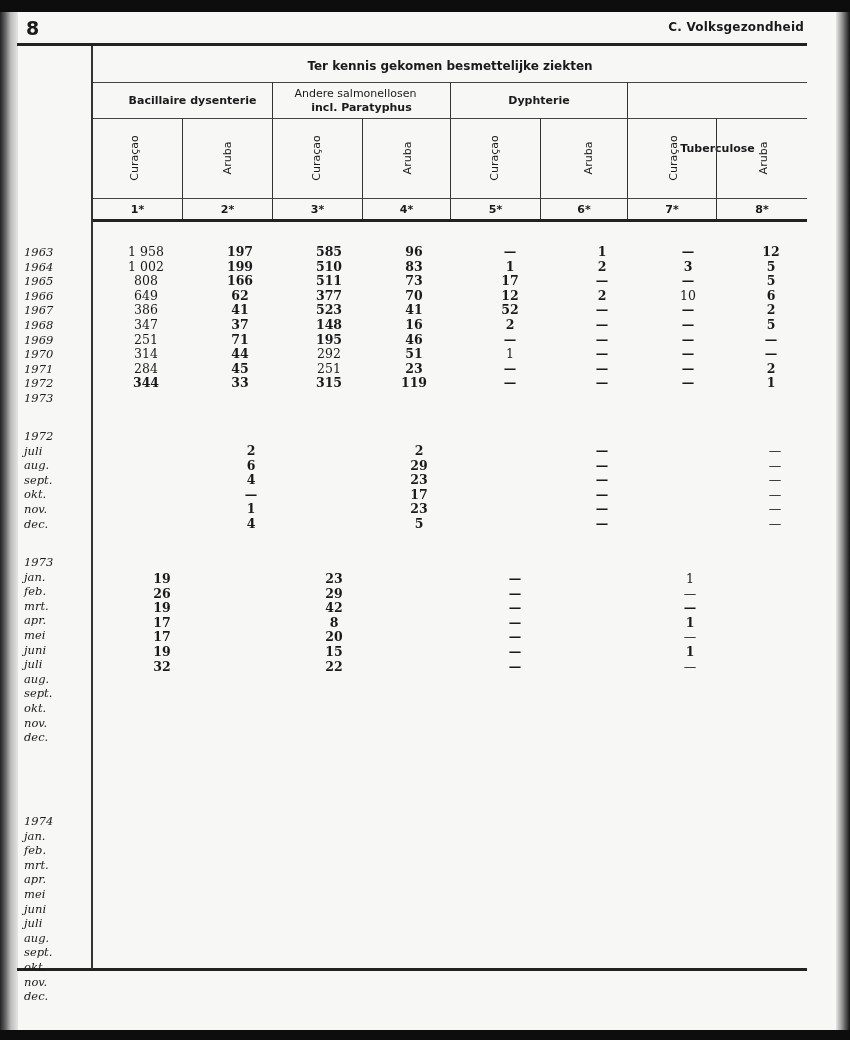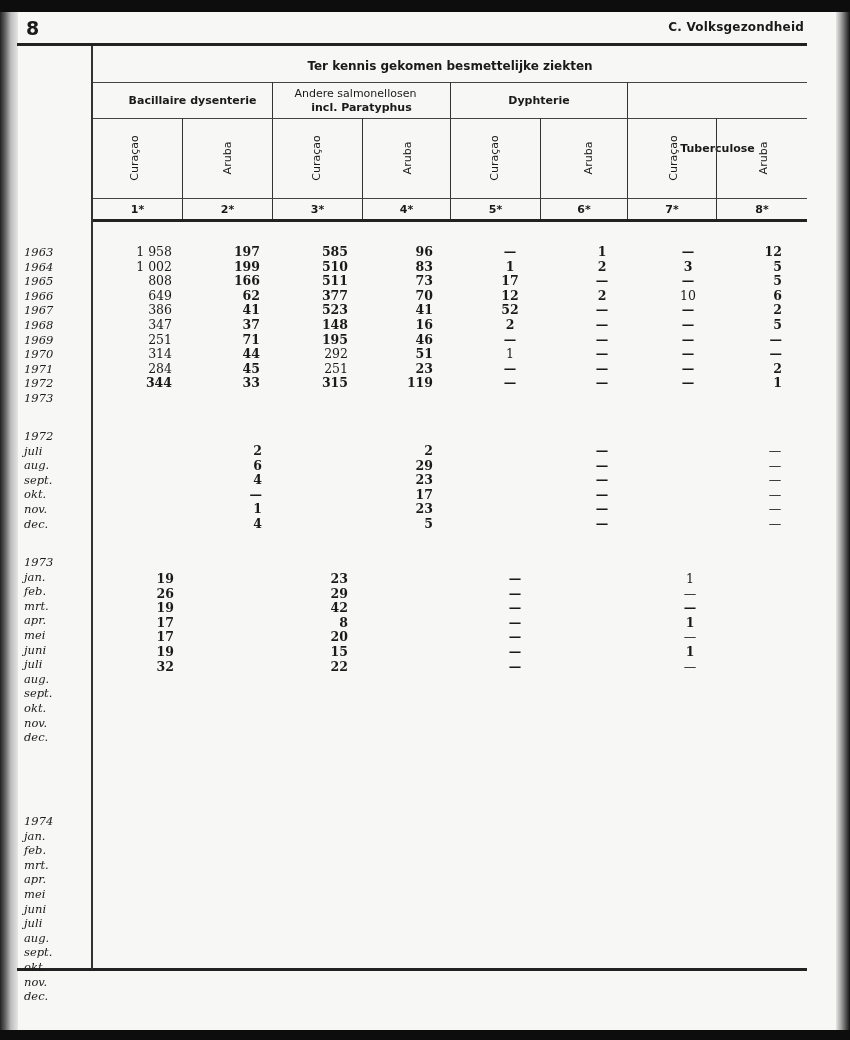--- a/index.html
+++ b/index.html
@@ -24,7 +24,7 @@
   .colnum { position:absolute; font-family:"DejaVu Sans", sans-serif; font-size:11px; font-weight:bold; text-align:center; }
   .rowlabels { position:absolute; left:24px; width:62px; font-style:italic; font-size:11.5px; }
   .rl { height:14.6px; line-height:14.6px; white-space:nowrap; }
-  .col { position:absolute; font-size:12.5px; text-align:right; font-weight:bold; }
+  .col { position:absolute; font-size:12.5px; text-align:center; font-weight:bold; }
   .cell { height:14.6px; line-height:14.6px; white-space:nowrap; }
   .cell.light { font-weight:normal; }
 </style>

